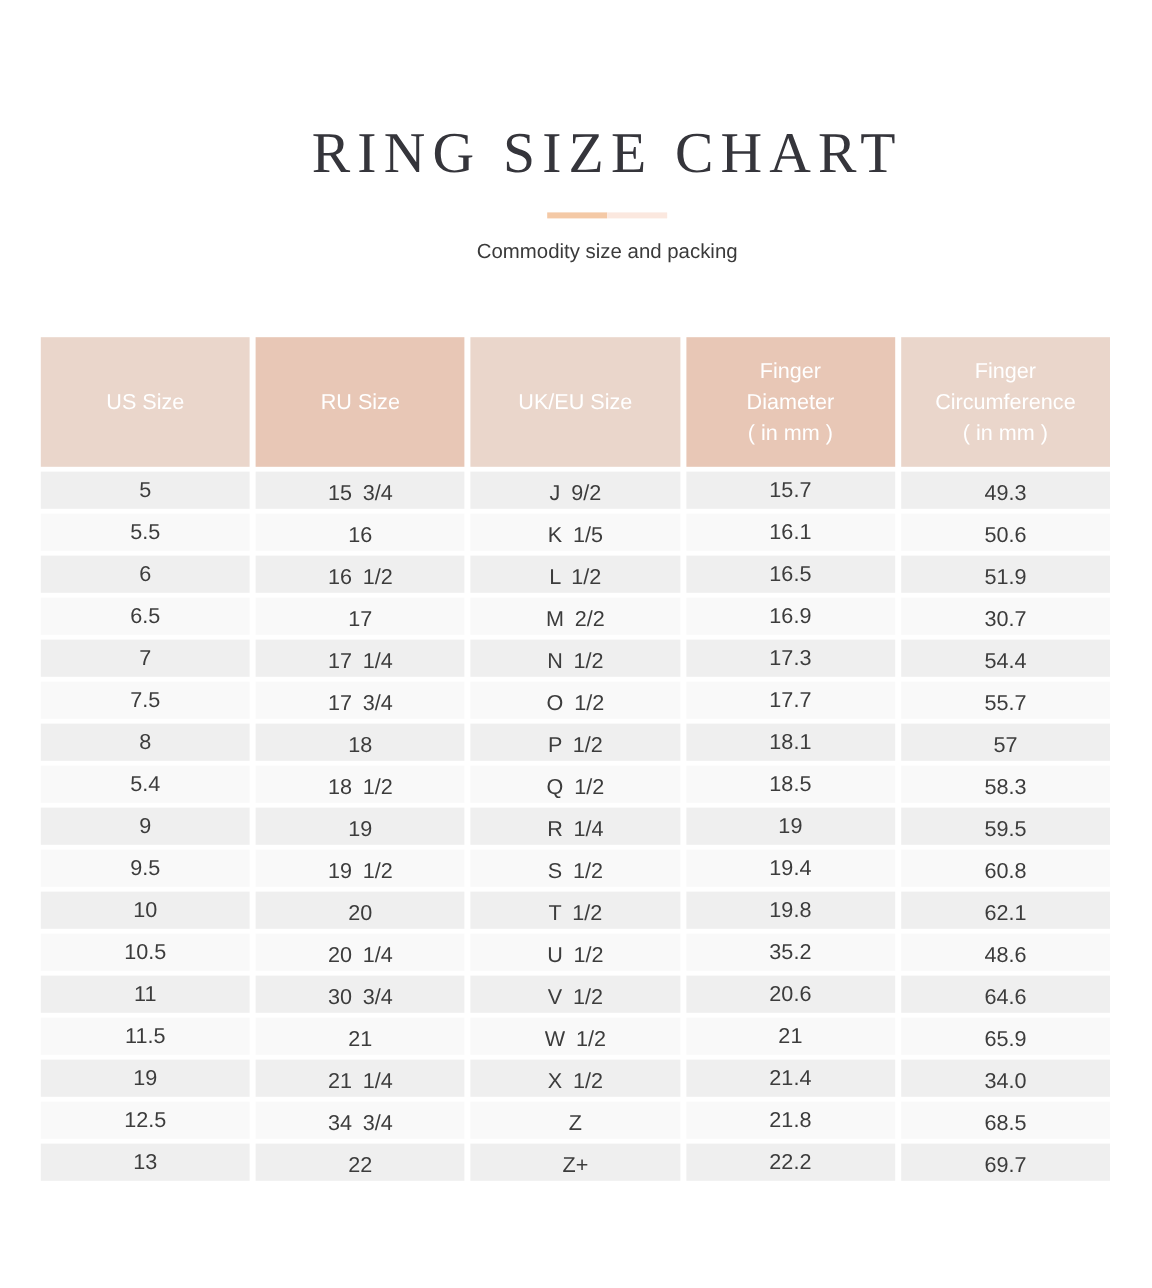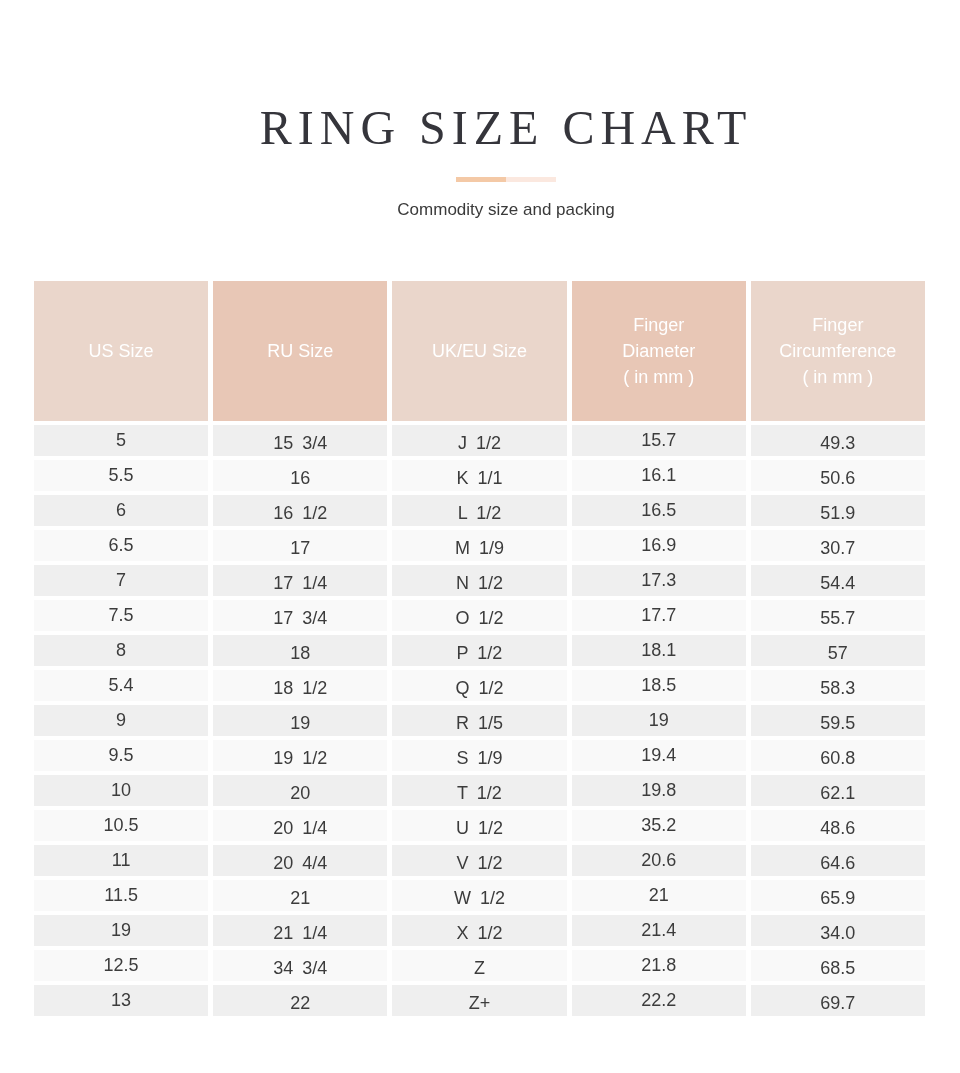--- a/index.html
+++ b/index.html
@@ -61,7 +61,7 @@
     background: #ffffff;
   }
   .size-table th {
-    height: 140px;
+    height: 108px;
     background: var(--header-light);
     color: var(--header-text);
     font-weight: normal;

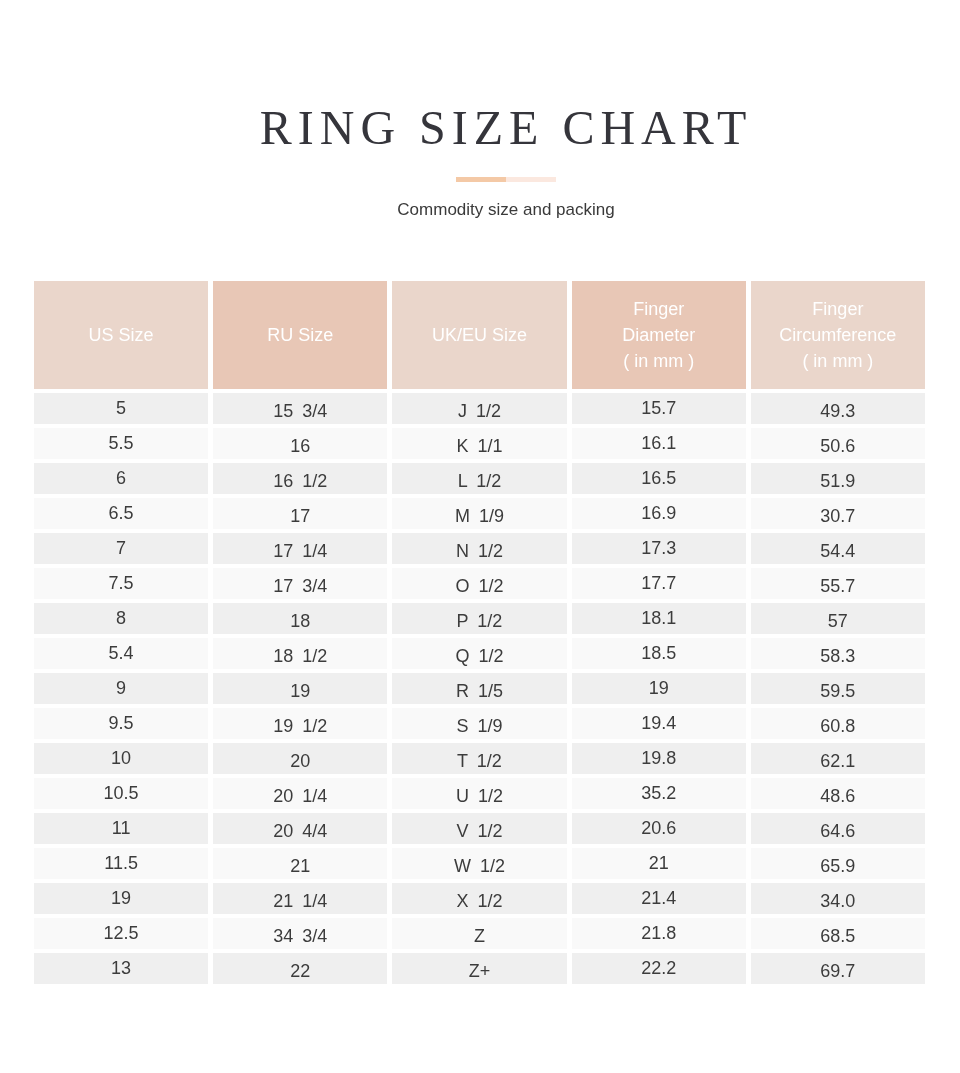--- a/index.html
+++ b/index.html
@@ -121,7 +121,7 @@
         <tr>
           <td><span class="cv">5</span></td>
           <td><span class="cv">15 3/4</span></td>
-          <td><span class="cv">J 1/2</span></td>
+          <td><span class="cv">J 9/2</span></td>
           <td><span class="cv">15.7</span></td>
           <td><span class="cv">49.3</span></td>
         </tr>

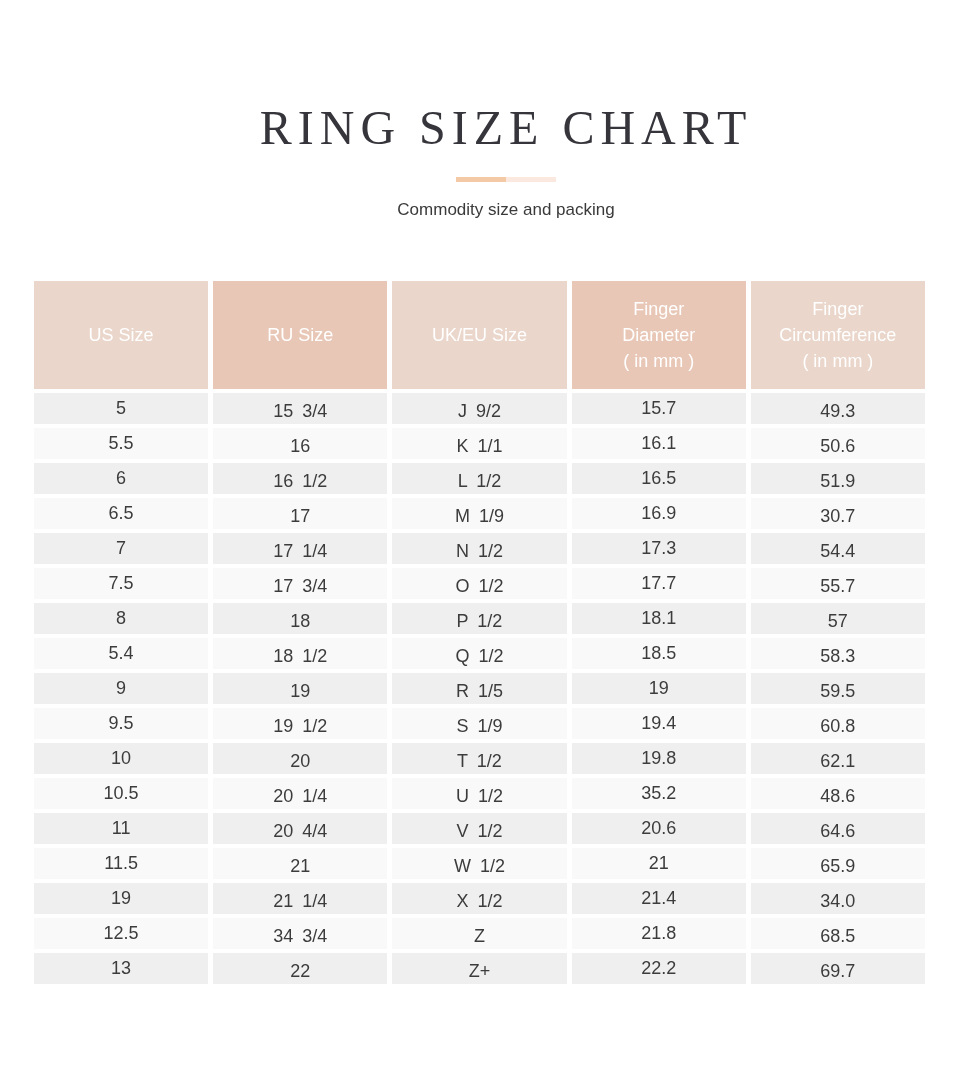--- a/index.html
+++ b/index.html
@@ -128,7 +128,7 @@
         <tr>
           <td><span class="cv">5.5</span></td>
           <td><span class="cv">16</span></td>
-          <td><span class="cv">K 1/1</span></td>
+          <td><span class="cv">K 1/5</span></td>
           <td><span class="cv">16.1</span></td>
           <td><span class="cv">50.6</span></td>
         </tr>

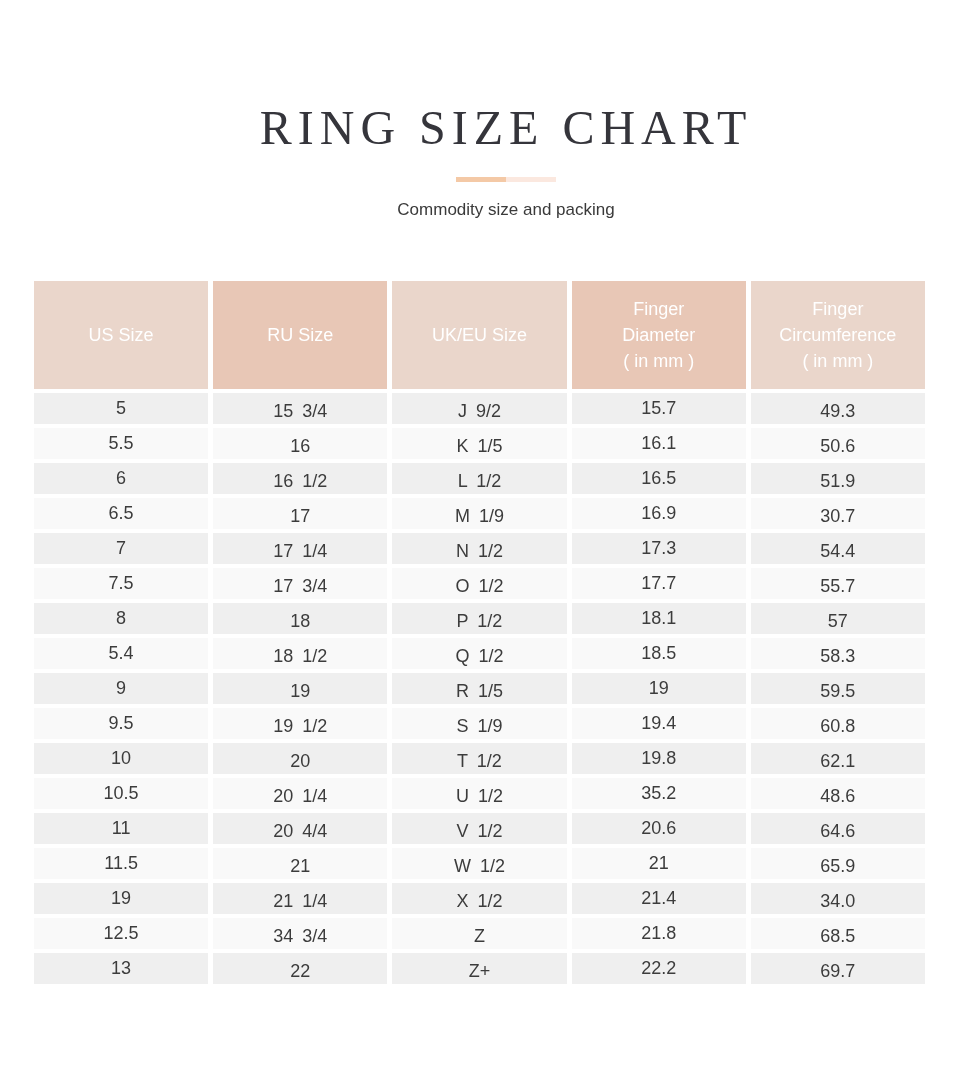--- a/index.html
+++ b/index.html
@@ -142,7 +142,7 @@
         <tr>
           <td><span class="cv">6.5</span></td>
           <td><span class="cv">17</span></td>
-          <td><span class="cv">M 1/9</span></td>
+          <td><span class="cv">M 2/2</span></td>
           <td><span class="cv">16.9</span></td>
           <td><span class="cv">30.7</span></td>
         </tr>

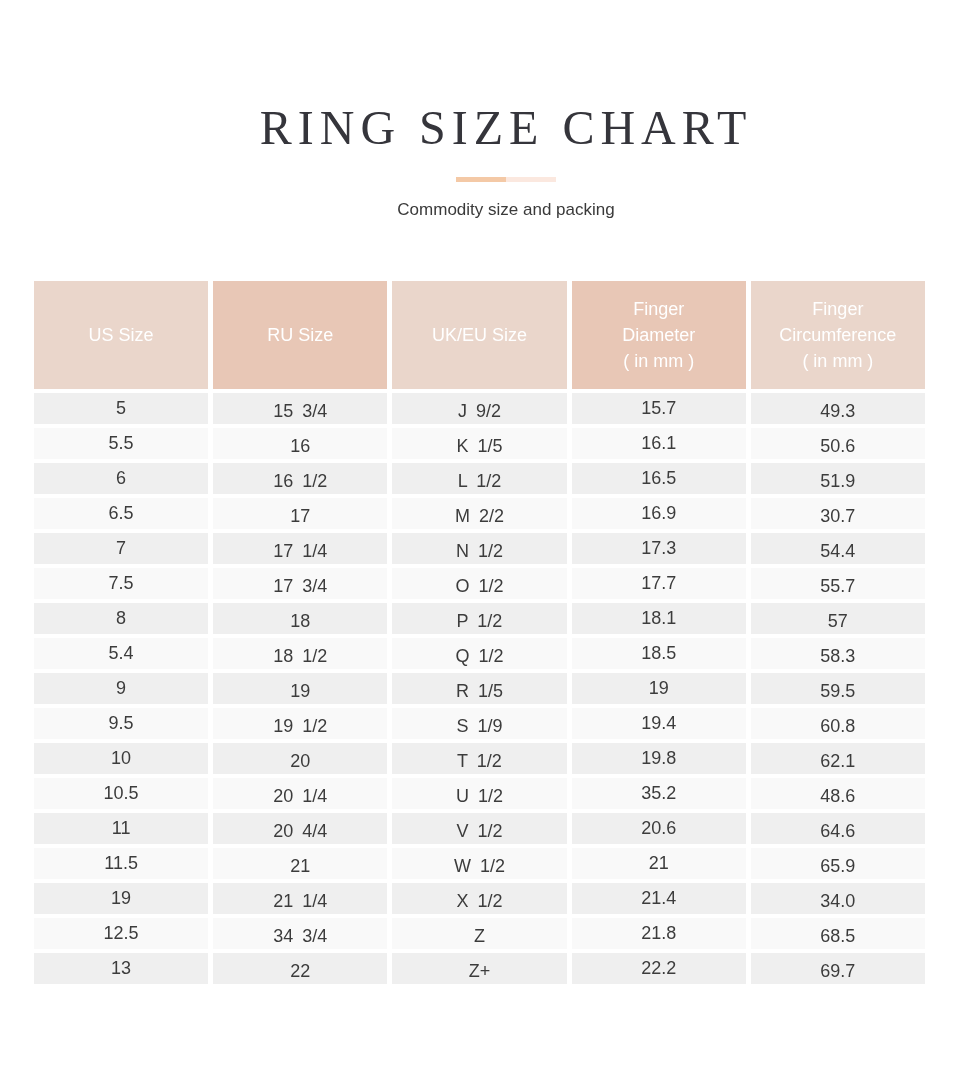--- a/index.html
+++ b/index.html
@@ -177,7 +177,7 @@
         <tr>
           <td><span class="cv">9</span></td>
           <td><span class="cv">19</span></td>
-          <td><span class="cv">R 1/5</span></td>
+          <td><span class="cv">R 1/4</span></td>
           <td><span class="cv">19</span></td>
           <td><span class="cv">59.5</span></td>
         </tr>

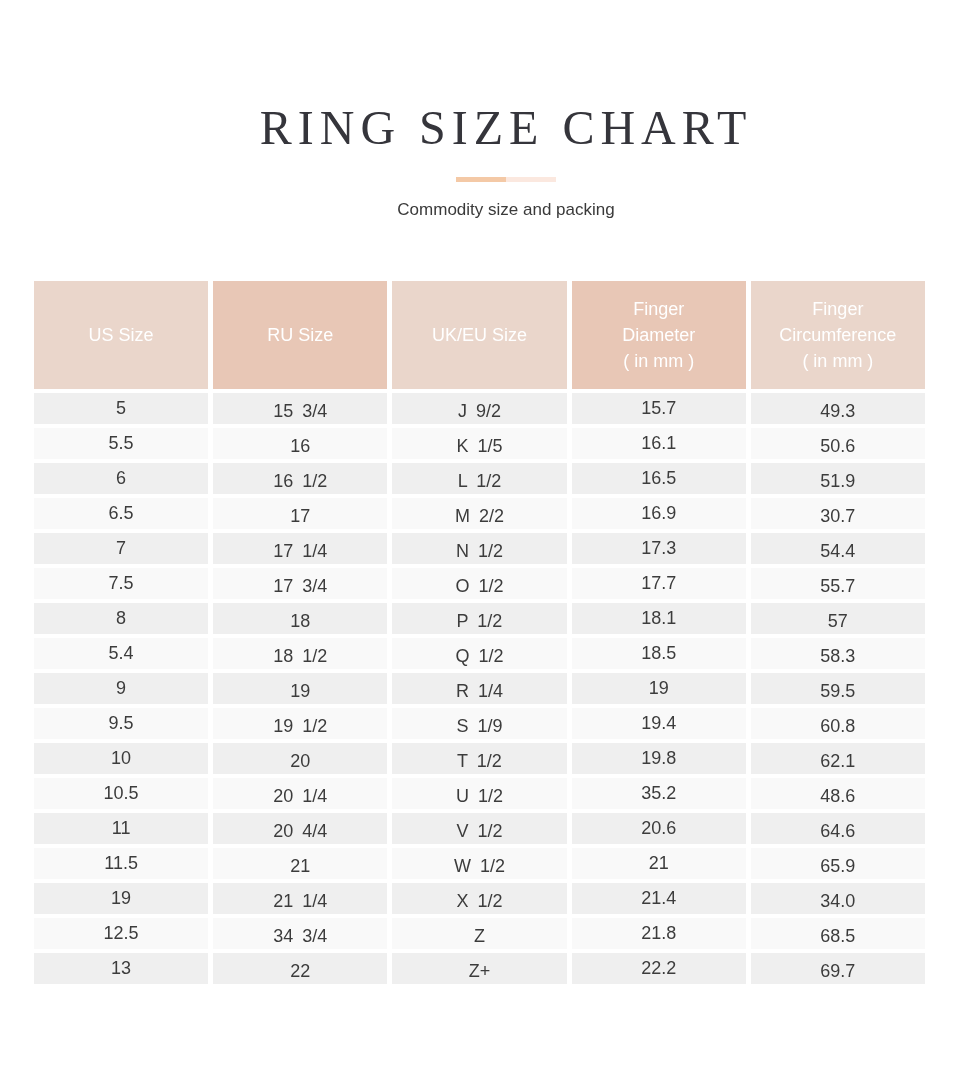--- a/index.html
+++ b/index.html
@@ -184,7 +184,7 @@
         <tr>
           <td><span class="cv">9.5</span></td>
           <td><span class="cv">19 1/2</span></td>
-          <td><span class="cv">S 1/9</span></td>
+          <td><span class="cv">S 1/2</span></td>
           <td><span class="cv">19.4</span></td>
           <td><span class="cv">60.8</span></td>
         </tr>

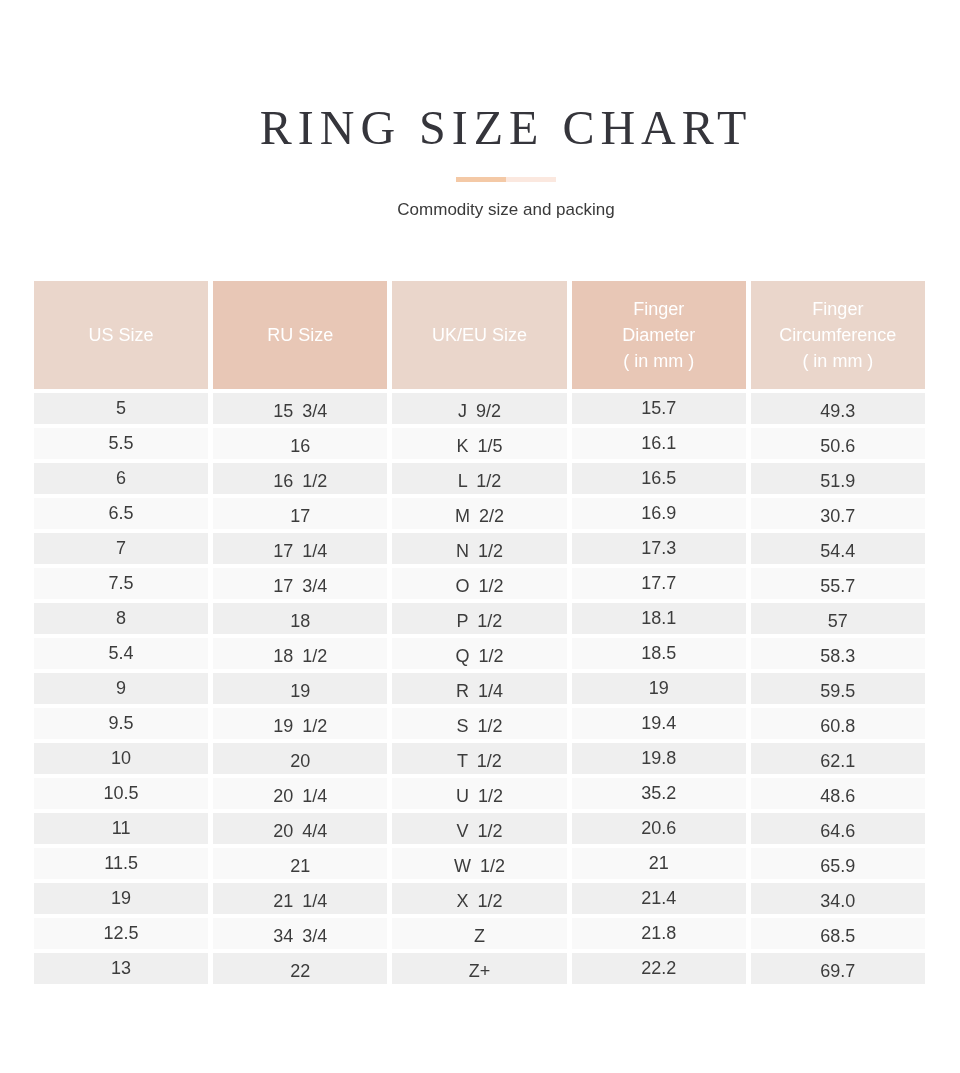--- a/index.html
+++ b/index.html
@@ -204,7 +204,7 @@
         </tr>
         <tr>
           <td><span class="cv">11</span></td>
-          <td><span class="cv">20 4/4</span></td>
+          <td><span class="cv">30 3/4</span></td>
           <td><span class="cv">V 1/2</span></td>
           <td><span class="cv">20.6</span></td>
           <td><span class="cv">64.6</span></td>

